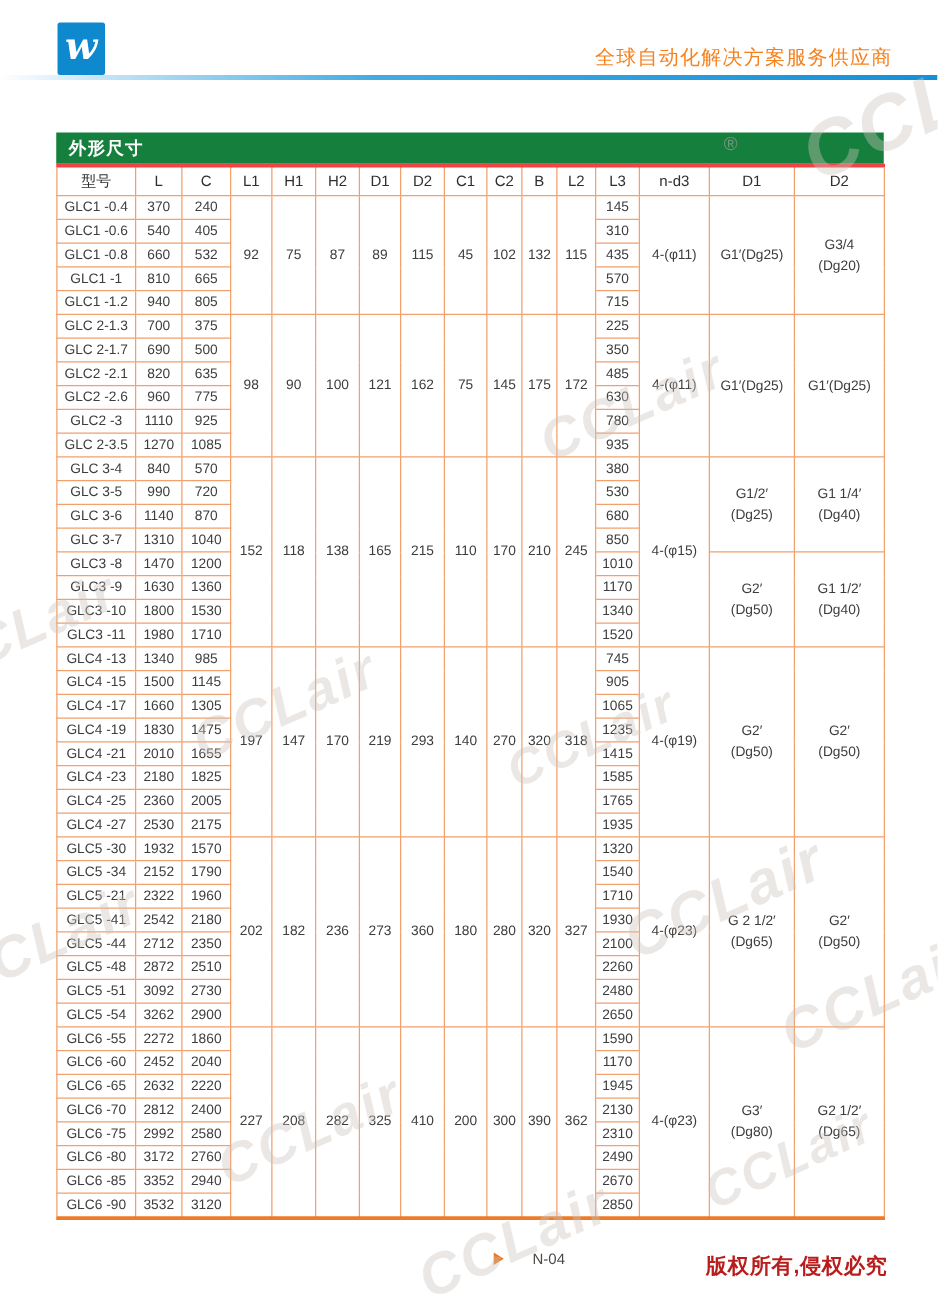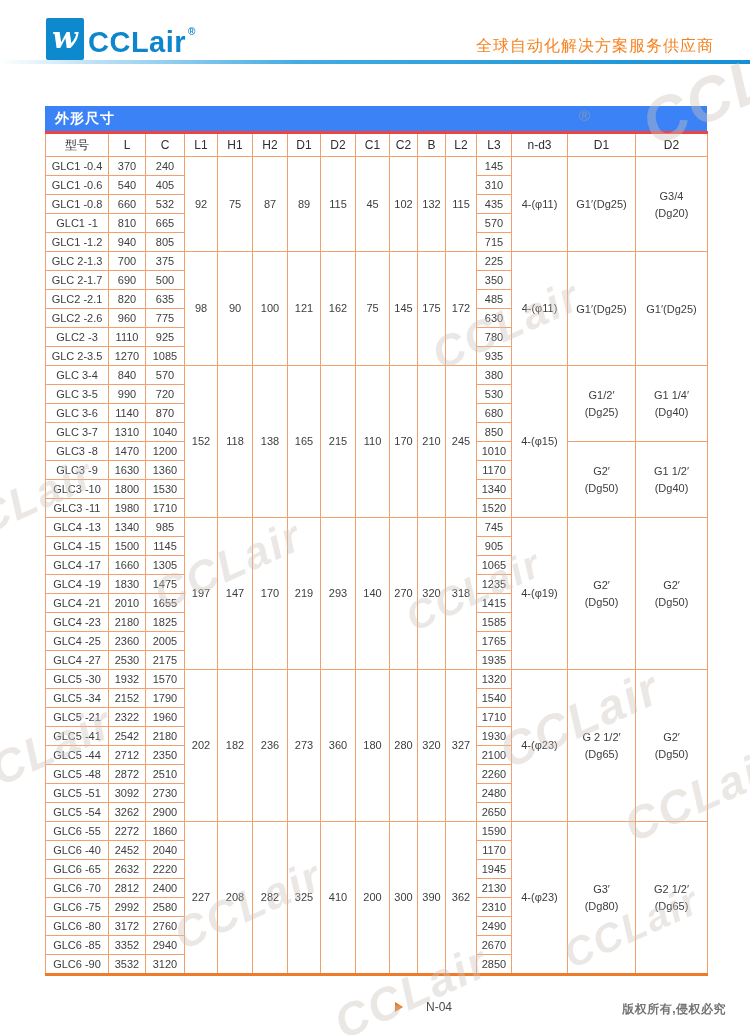--- a/index.html
+++ b/index.html
@@ -47,7 +47,6 @@
   <div class="logo-box">
       <span>w</span>
     </div>
-  <div class="logo-word"><span>CCLair</span><span class="logo-reg">®</span></div>
 </div>
 <div class="tagline">全球自动化解决方案服务供应商</div>
 <div class="hdr-divider"></div>

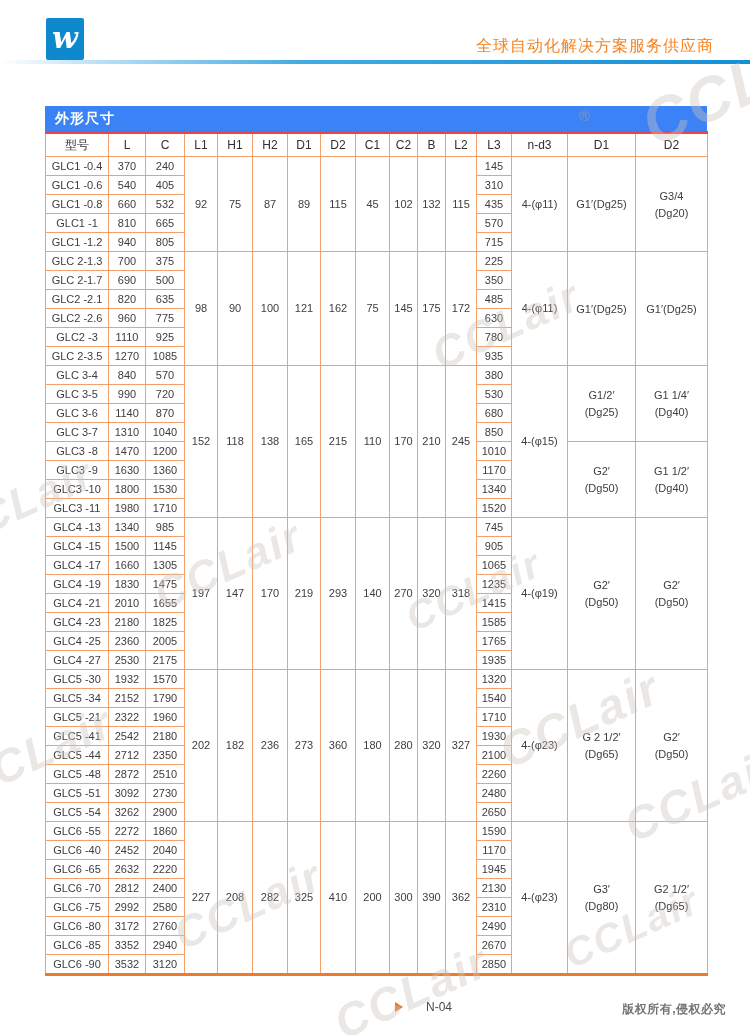--- a/index.html
+++ b/index.html
@@ -17,7 +17,7 @@
   .hdr-divider{position:absolute;left:0;top:60px;width:750px;height:4px;
     background:linear-gradient(90deg,#ffffff 0%,#bfe2f6 12%,#43abe2 40%,#1590d6 100%);}
   
-  .section-bar{position:absolute;left:45px;top:106px;width:662px;height:25px;background:#3b82f6;}
+  .section-bar{position:absolute;left:45px;top:106px;width:662px;height:25px;background:#15803d;}
   .section-bar span{color:#ffffff;font-size:14px;font-weight:bold;line-height:25px;padding-left:10px;letter-spacing:1px;}
   
   .tbl-wrap{position:absolute;left:45px;top:131px;width:662px;}

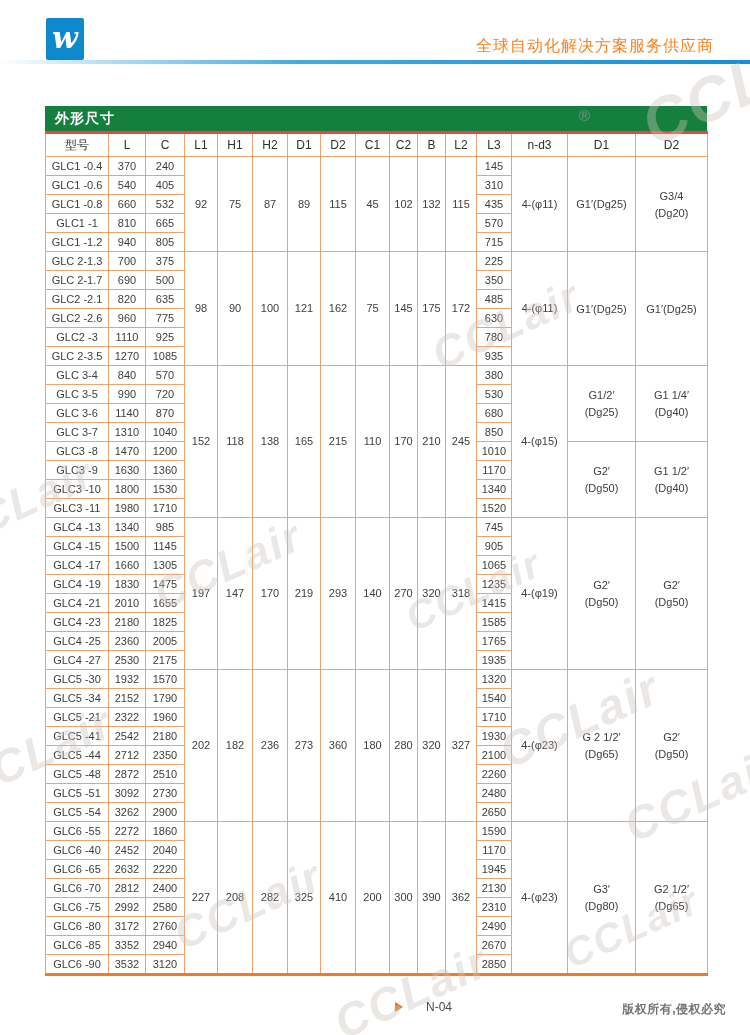--- a/index.html
+++ b/index.html
@@ -426,7 +426,7 @@
           </td>
         </tr>
         <tr>
-          <td class="model">GLC6 -40</td>
+          <td class="model">GLC6 -60</td>
           <td>2452</td>
           <td>2040</td>
           <td>1170</td>

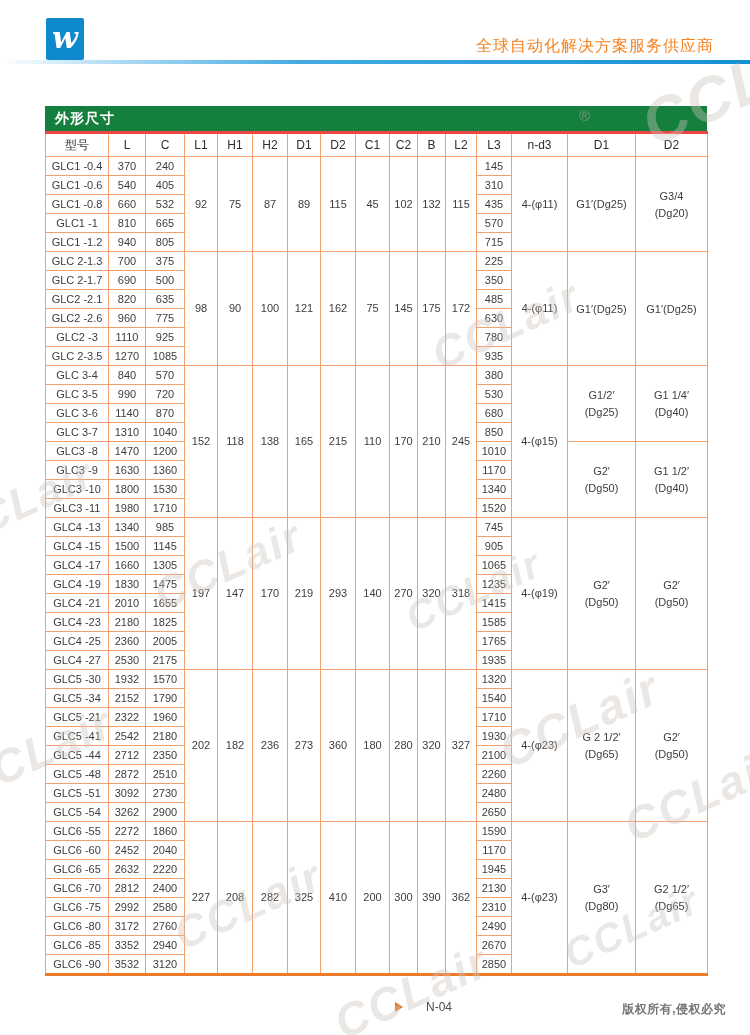--- a/index.html
+++ b/index.html
@@ -38,7 +38,7 @@
   
   .footer-page{position:absolute;left:356px;top:1000px;font-size:12px;color:#4a4a4a;display:flex;align-items:center;gap:23px;margin-left:39px;}
   .tri{width:0;height:0;border-left:8px solid #e87722;border-top:5px solid transparent;border-bottom:5px solid transparent;}
-  .copyright{position:absolute;right:24px;top:1001px;font-size:12px;font-weight:bold;color:#737373;letter-spacing:0.5px;}
+  .copyright{position:absolute;right:40px;top:1001px;font-size:17px;font-weight:bold;color:#b91c1c;letter-spacing:0.5px;}
 </style>
 </head>
 <body>

